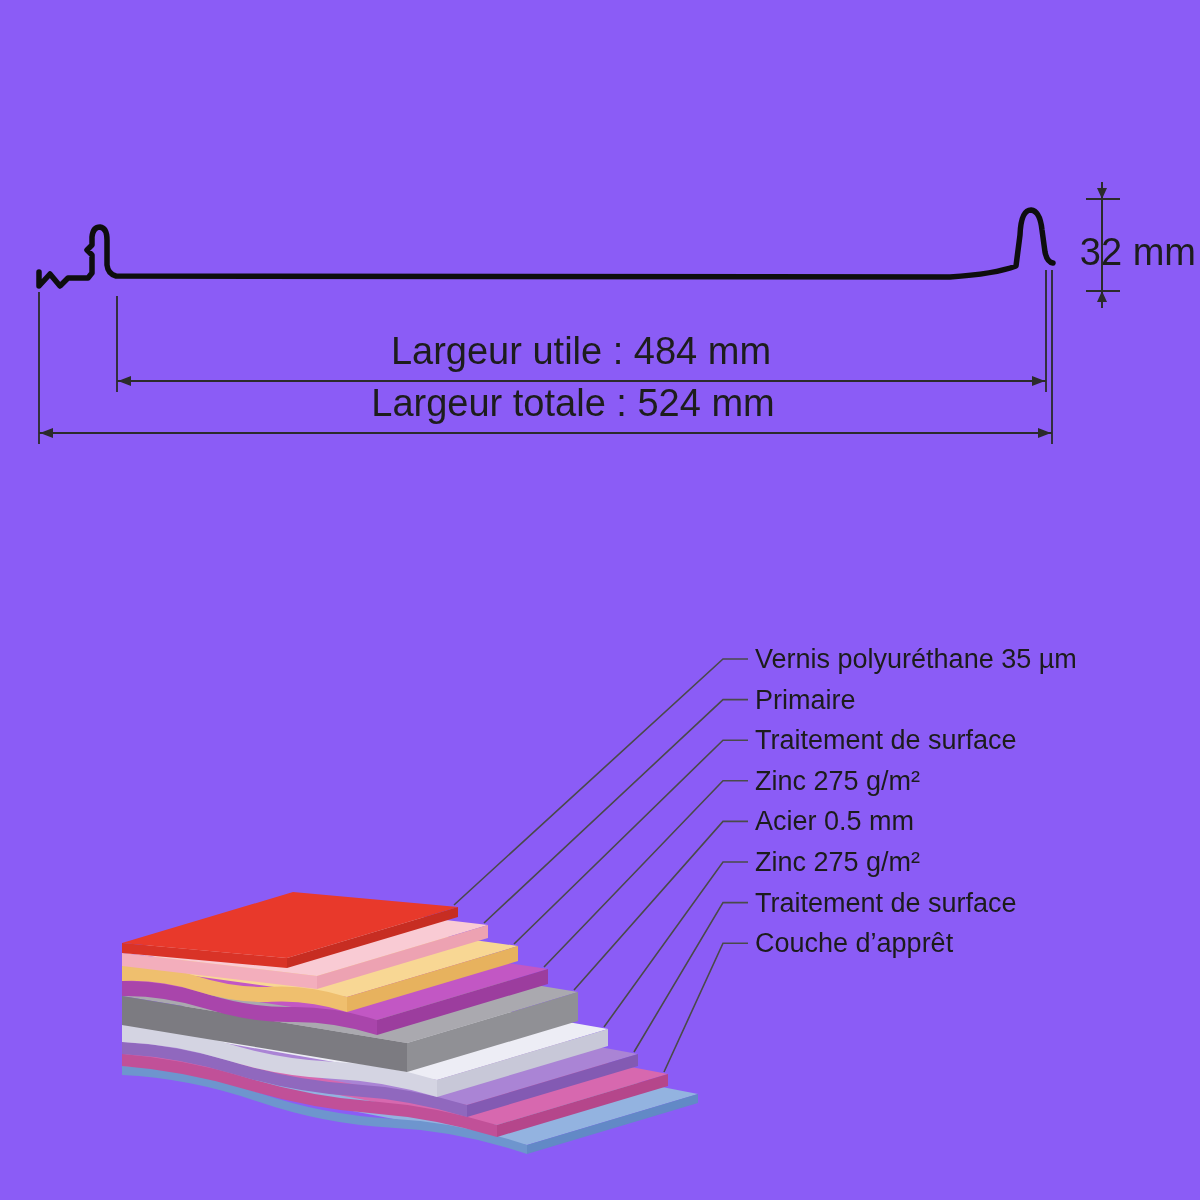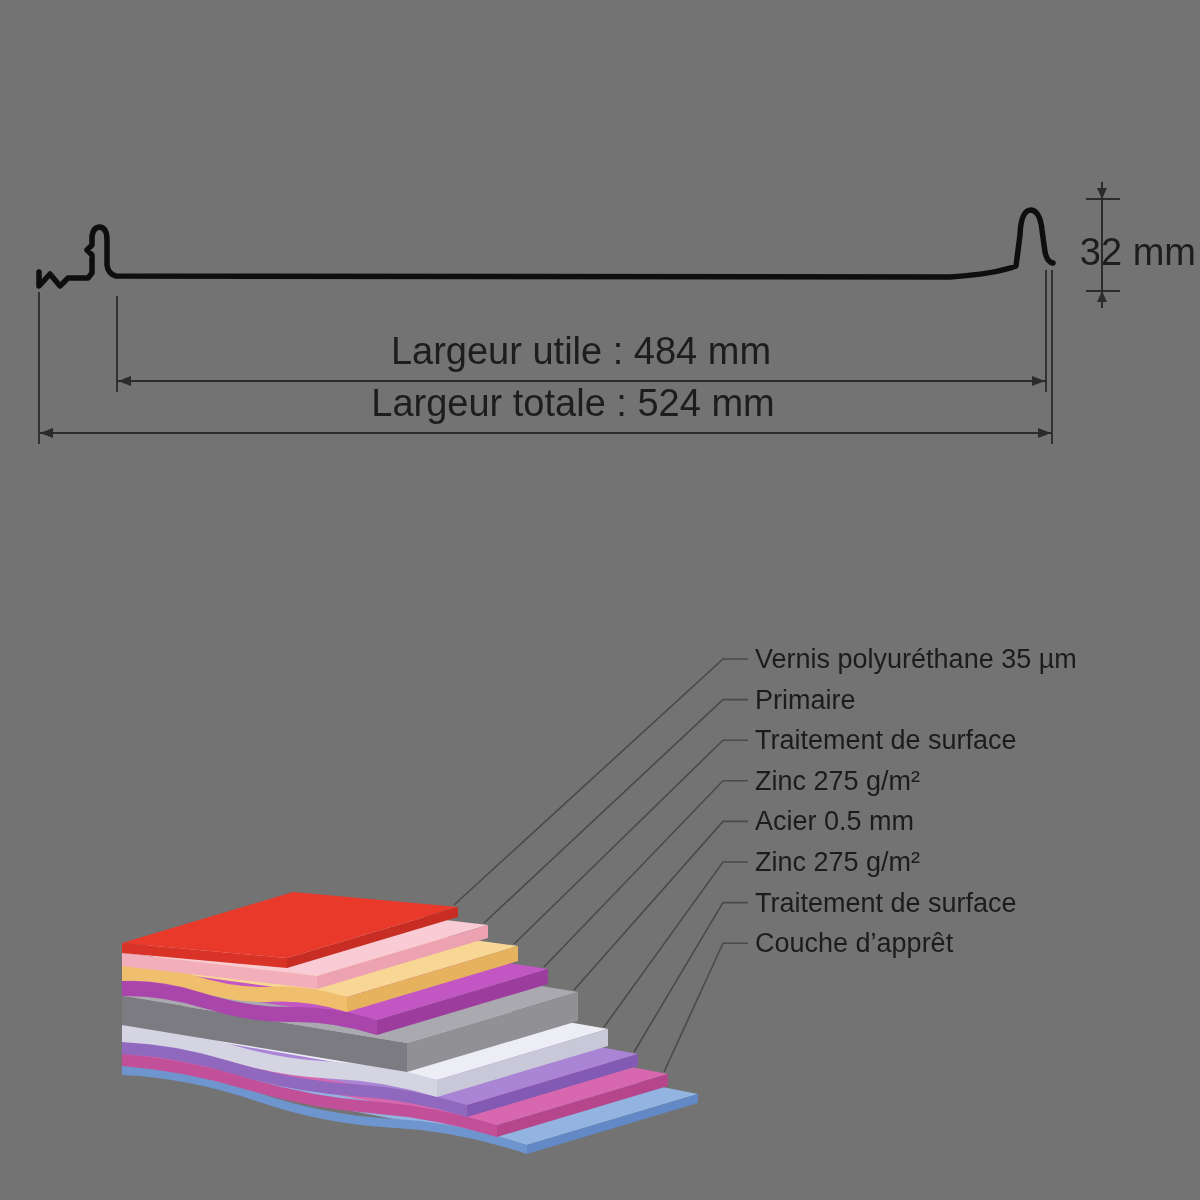--- a/index.html
+++ b/index.html
@@ -3,7 +3,7 @@
 <meta charset="utf-8">
 <style>
   html,body{margin:0;padding:0;background:#ffffff;}
-  #page{position:relative;width:1200px;height:1200px;background:#737373;overflow:hidden;
+  #page{position:relative;width:1200px;height:1200px;background:#8b5cf6;overflow:hidden;
         font-family:"Liberation Sans",sans-serif;}
   svg{position:absolute;left:0;display:block;}
   #profile-svg{top:0;}

